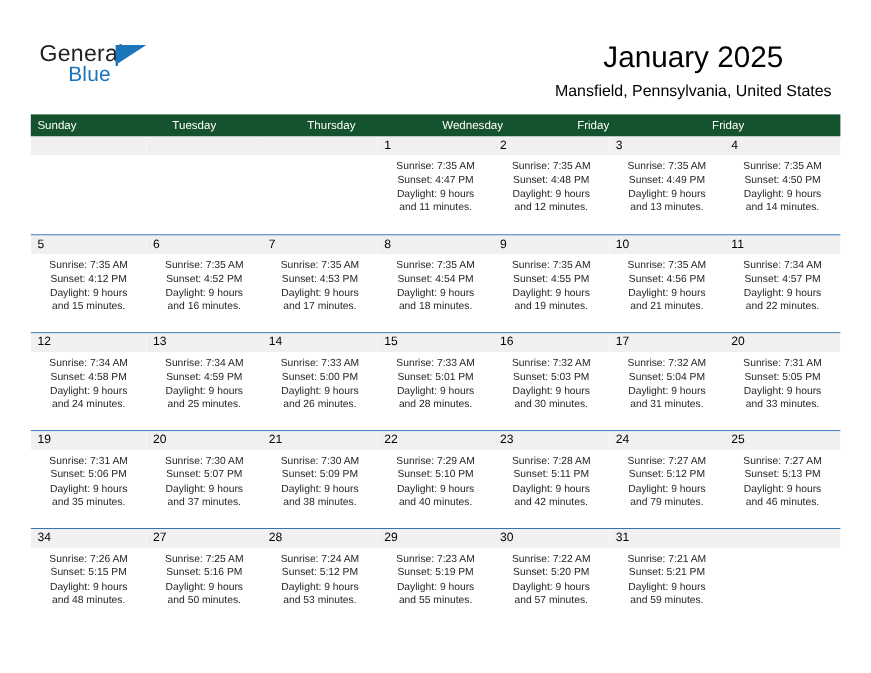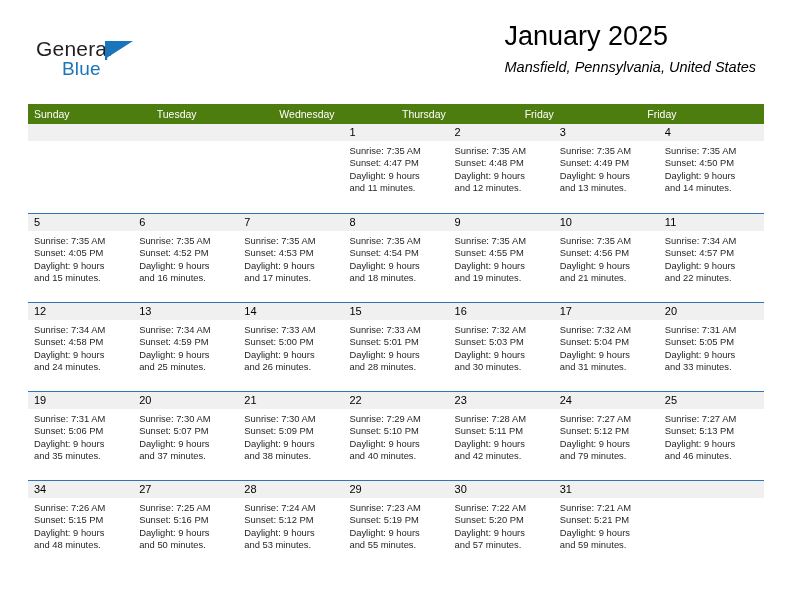--- a/index.html
+++ b/index.html
@@ -66,8 +66,8 @@
   .title-block {
     position: absolute;
     right: 36px;
-    top: 20px;
-    text-align: left;
+    top: 36px;
+    text-align: center;
   }
   .cal-title {
     font-size: 27px;

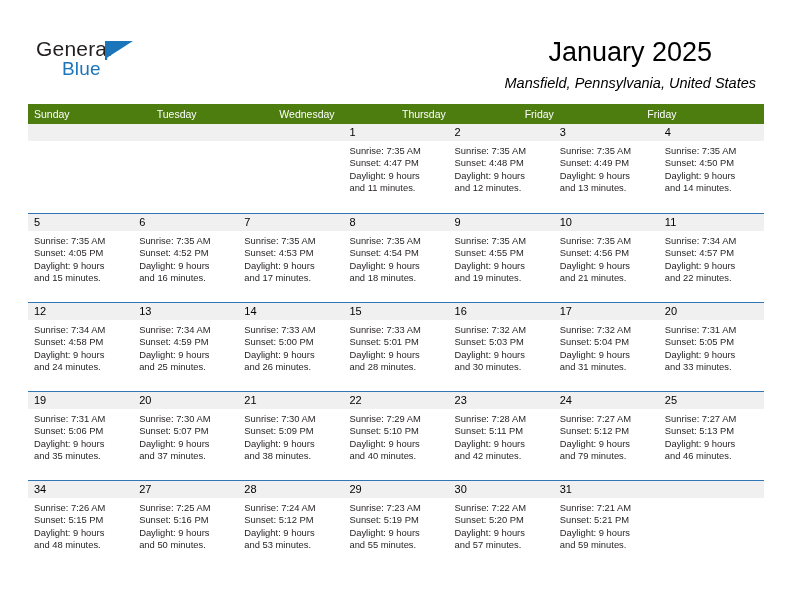--- a/index.html
+++ b/index.html
@@ -84,7 +84,6 @@
     color: #000000;
     font-family: "Liberation Sans", sans-serif;
     white-space: nowrap;
-    font-style: italic;
   }
 
   

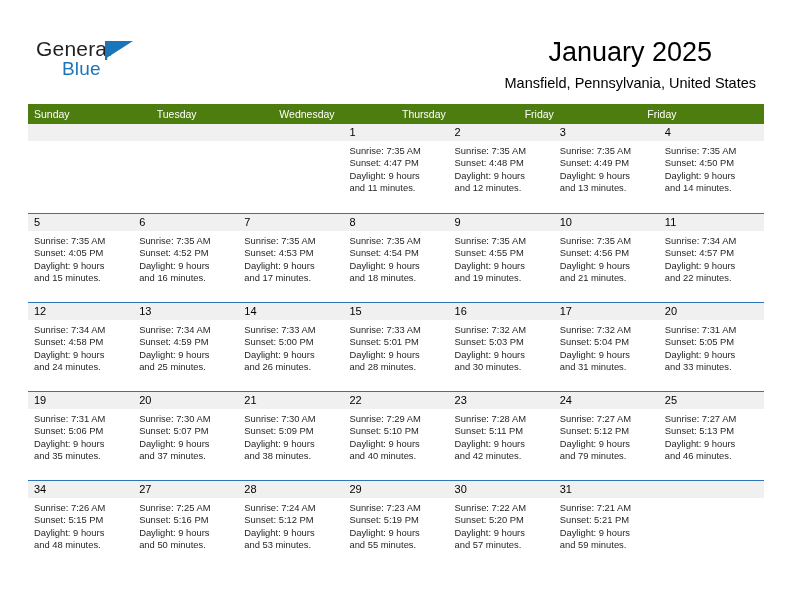--- a/index.html
+++ b/index.html
@@ -95,7 +95,7 @@
   }
   .dow-row {
     display: flex;
-    background: #4d7c0f;
+    background: #14532d;
     height: 20px;
   }
   .dow-cell {

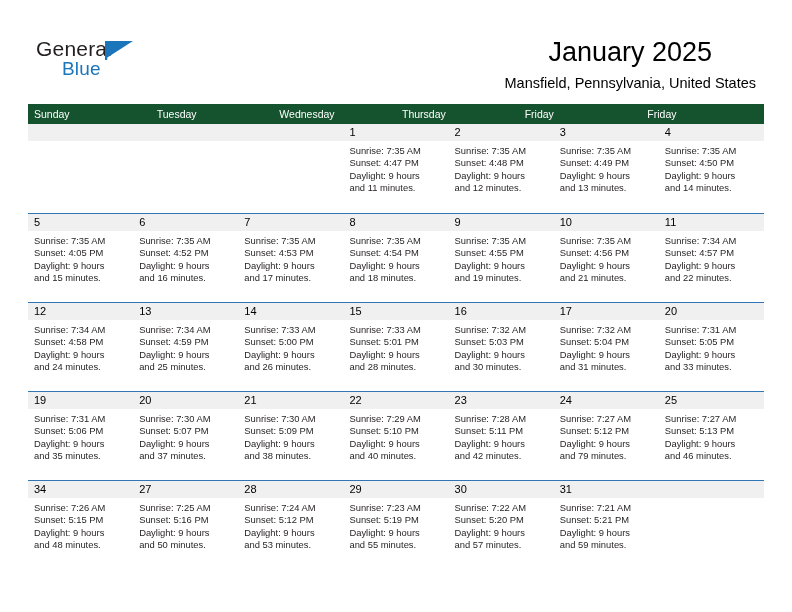--- a/index.html
+++ b/index.html
@@ -175,8 +175,8 @@
     <div class="dow-row" id="dow-row">
         <div class="dow-cell">Sunday</div>
         <div class="dow-cell">Tuesday</div>
+        <div class="dow-cell">Thursday</div>
         <div class="dow-cell">Wednesday</div>
-        <div class="dow-cell">Thursday</div>
         <div class="dow-cell">Friday</div>
         <div class="dow-cell">Friday</div>
       </div>

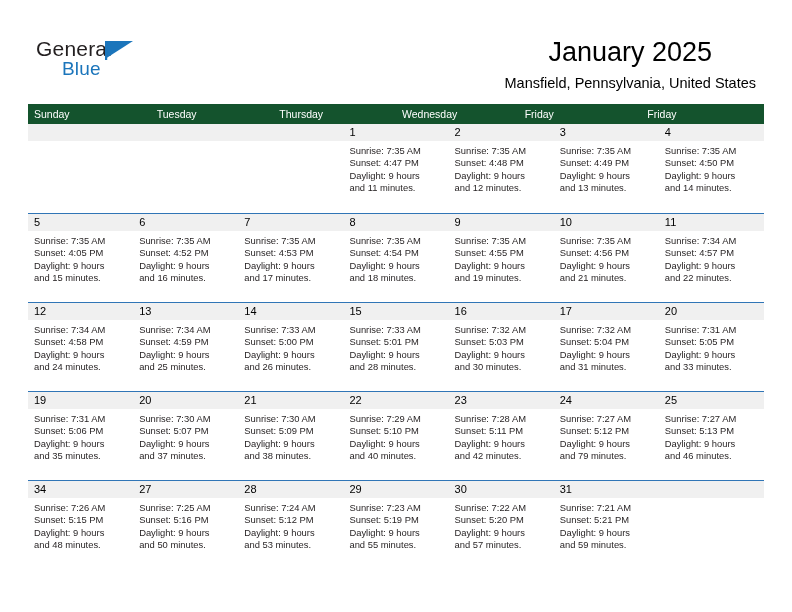--- a/index.html
+++ b/index.html
@@ -137,6 +137,7 @@
   }
   .day-body {
     padding: 4px 6px 0 6px;
+    text-align: center;
   }
   .day-line {
     font-size: 9.4px;

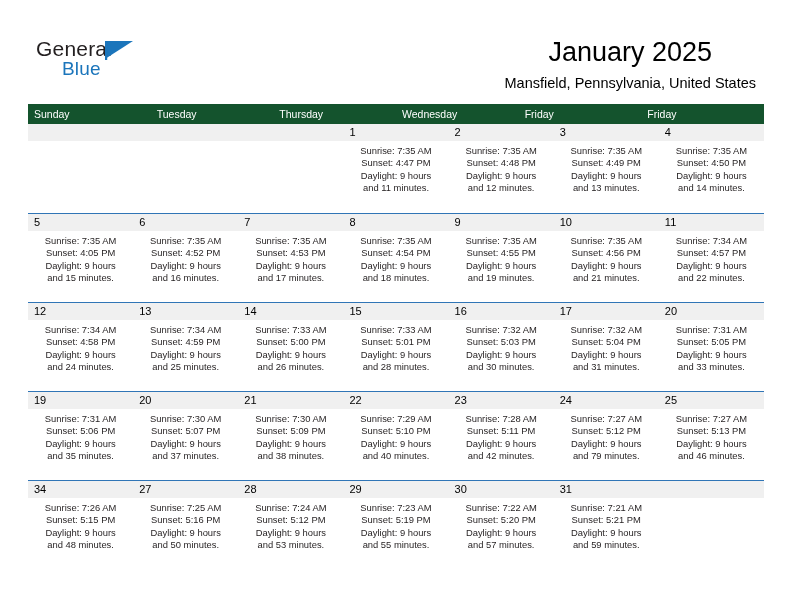--- a/index.html
+++ b/index.html
@@ -250,7 +250,7 @@
             </div>
             <div class="day-body">
               <div class="day-line">Sunrise: 7:35 AM</div>
-              <div class="day-line">Sunset: 4:05 PM</div>
+              <div class="day-line">Sunset: 4:12 PM</div>
               <div class="day-line">Daylight: 9 hours</div>
               <div class="day-line">and 15 minutes.</div>
             </div>

